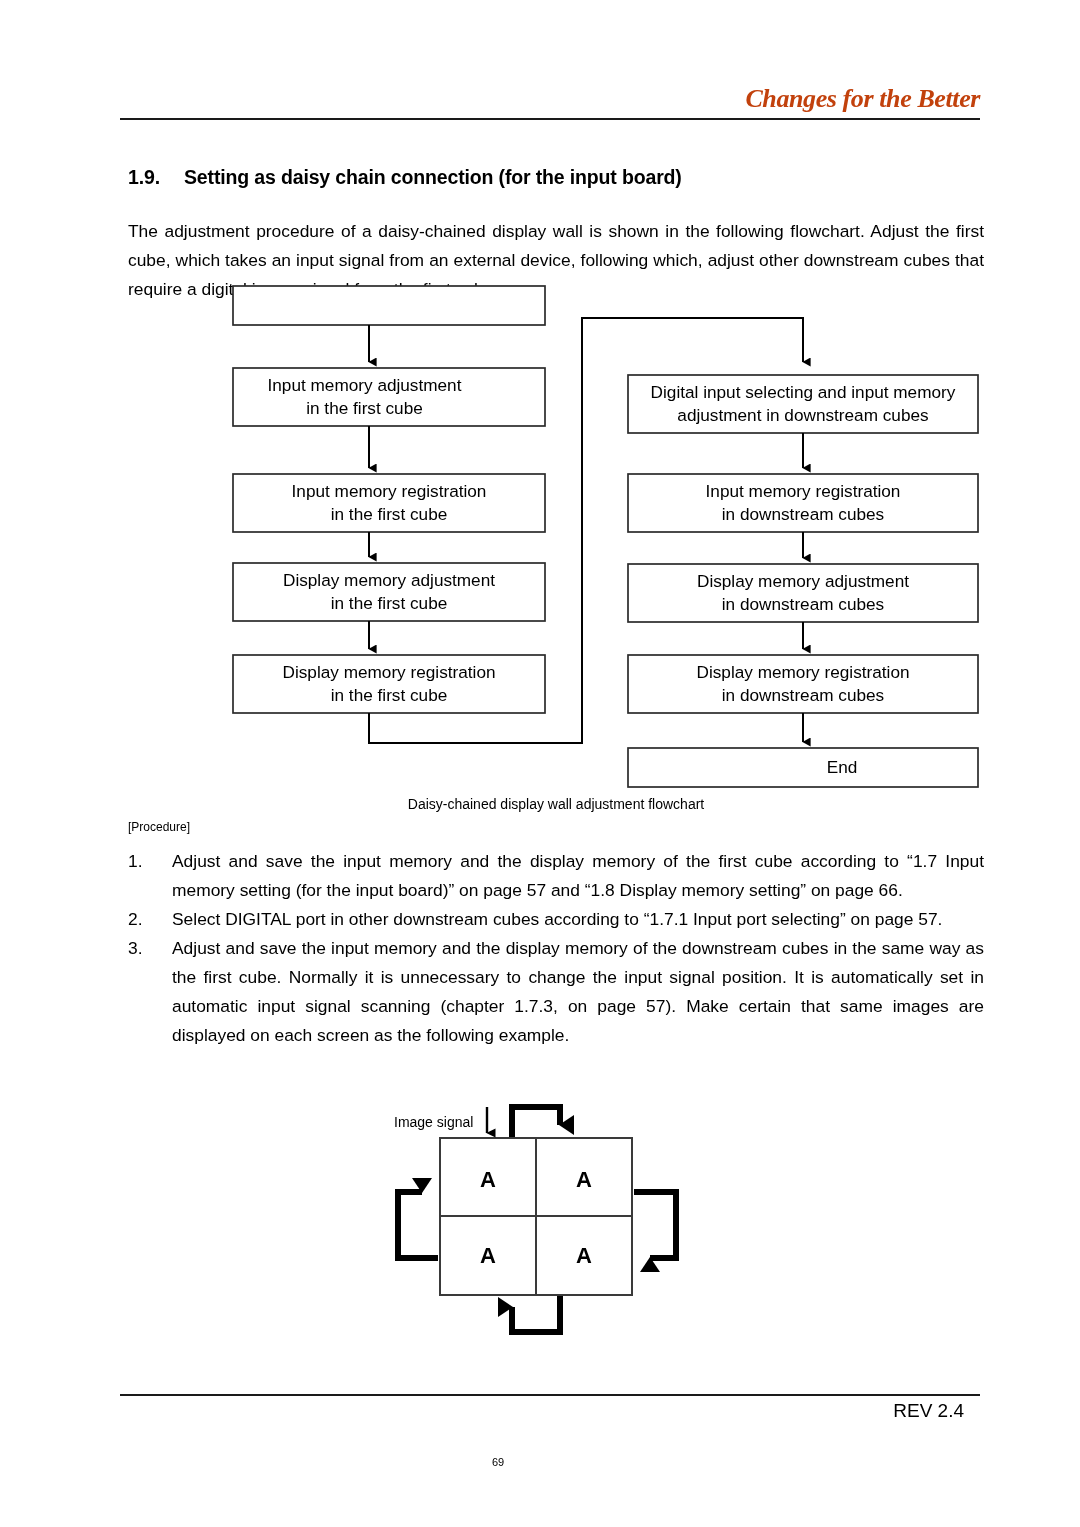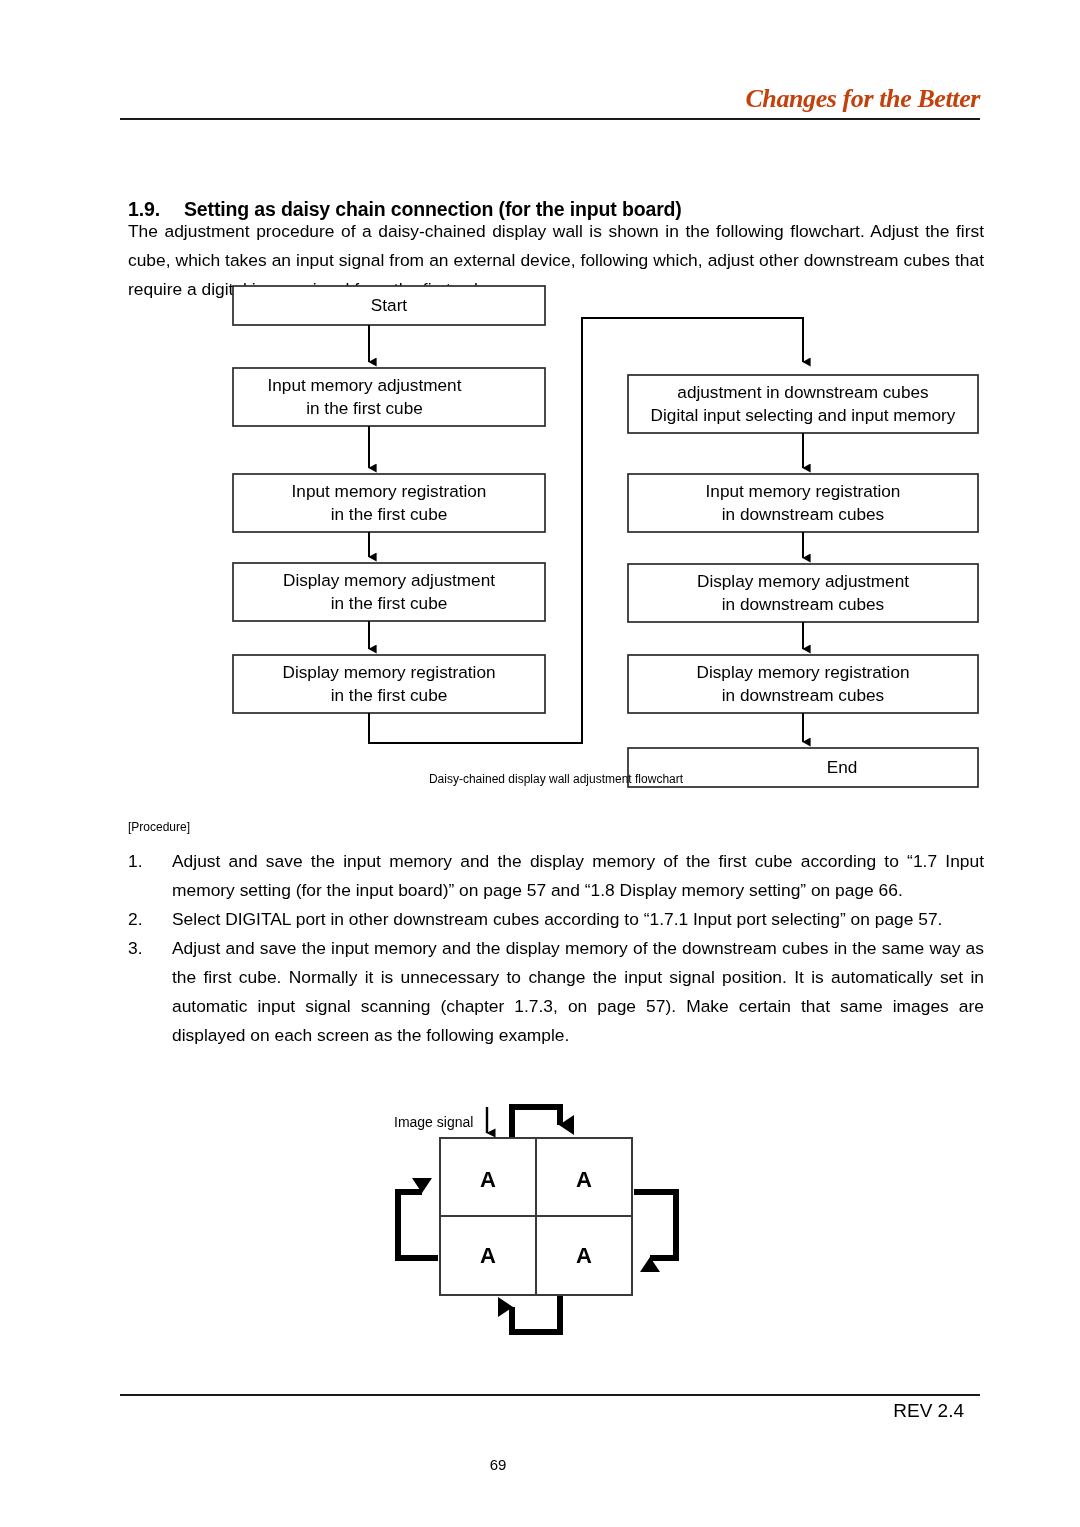--- a/index.html
+++ b/index.html
@@ -51,7 +51,6 @@
     font-weight: bold;
     letter-spacing: -0.15px;
     white-space: nowrap;
-    margin-top: 32px;
   }
   #section-heading .sec-num {
     display: inline-block;

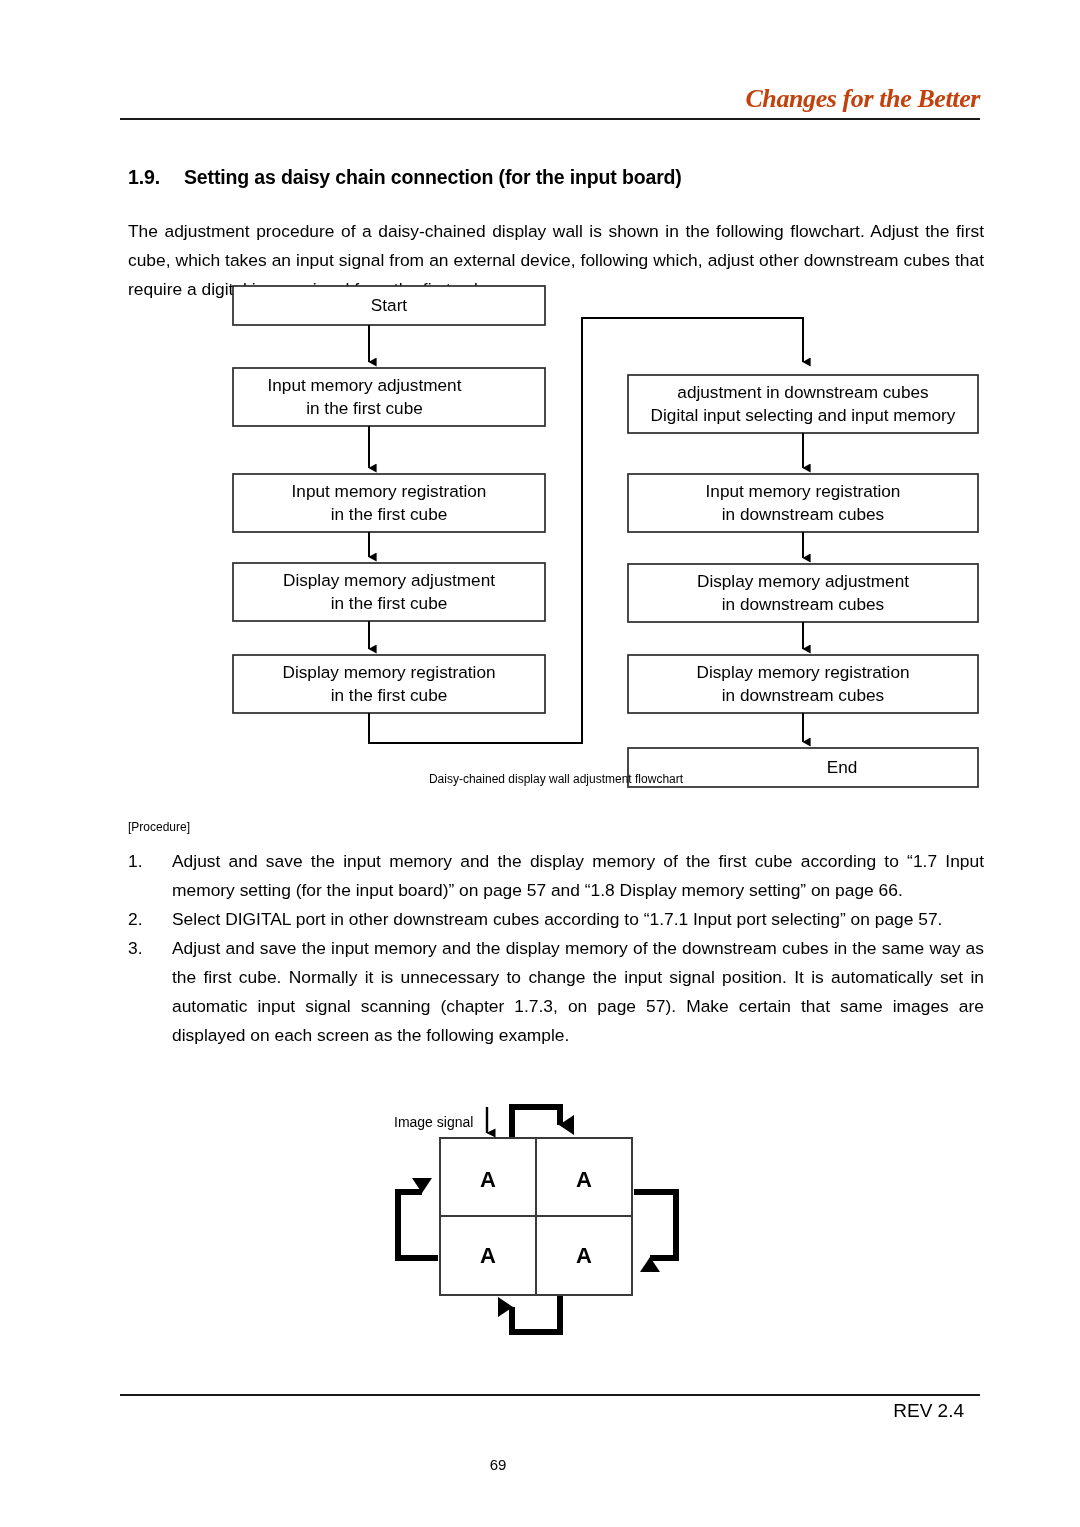--- a/index.html
+++ b/index.html
@@ -222,9 +222,6 @@
     <line x1="803" y1="443" x2="803" y2="472" stroke="#000" stroke-width="2" marker-end="url(#fc-arrow)"></line>
   </svg>
 
-  <div class="fc-box-label" style="left:233px; top:24px; width:312px;">
-    <div>Start</div>
-  </div>
   <div class="fc-box-label" style="left:233px; top:104px; width:263px;">
     <div>Input memory adjustment</div>
     <div>in the first cube</div>

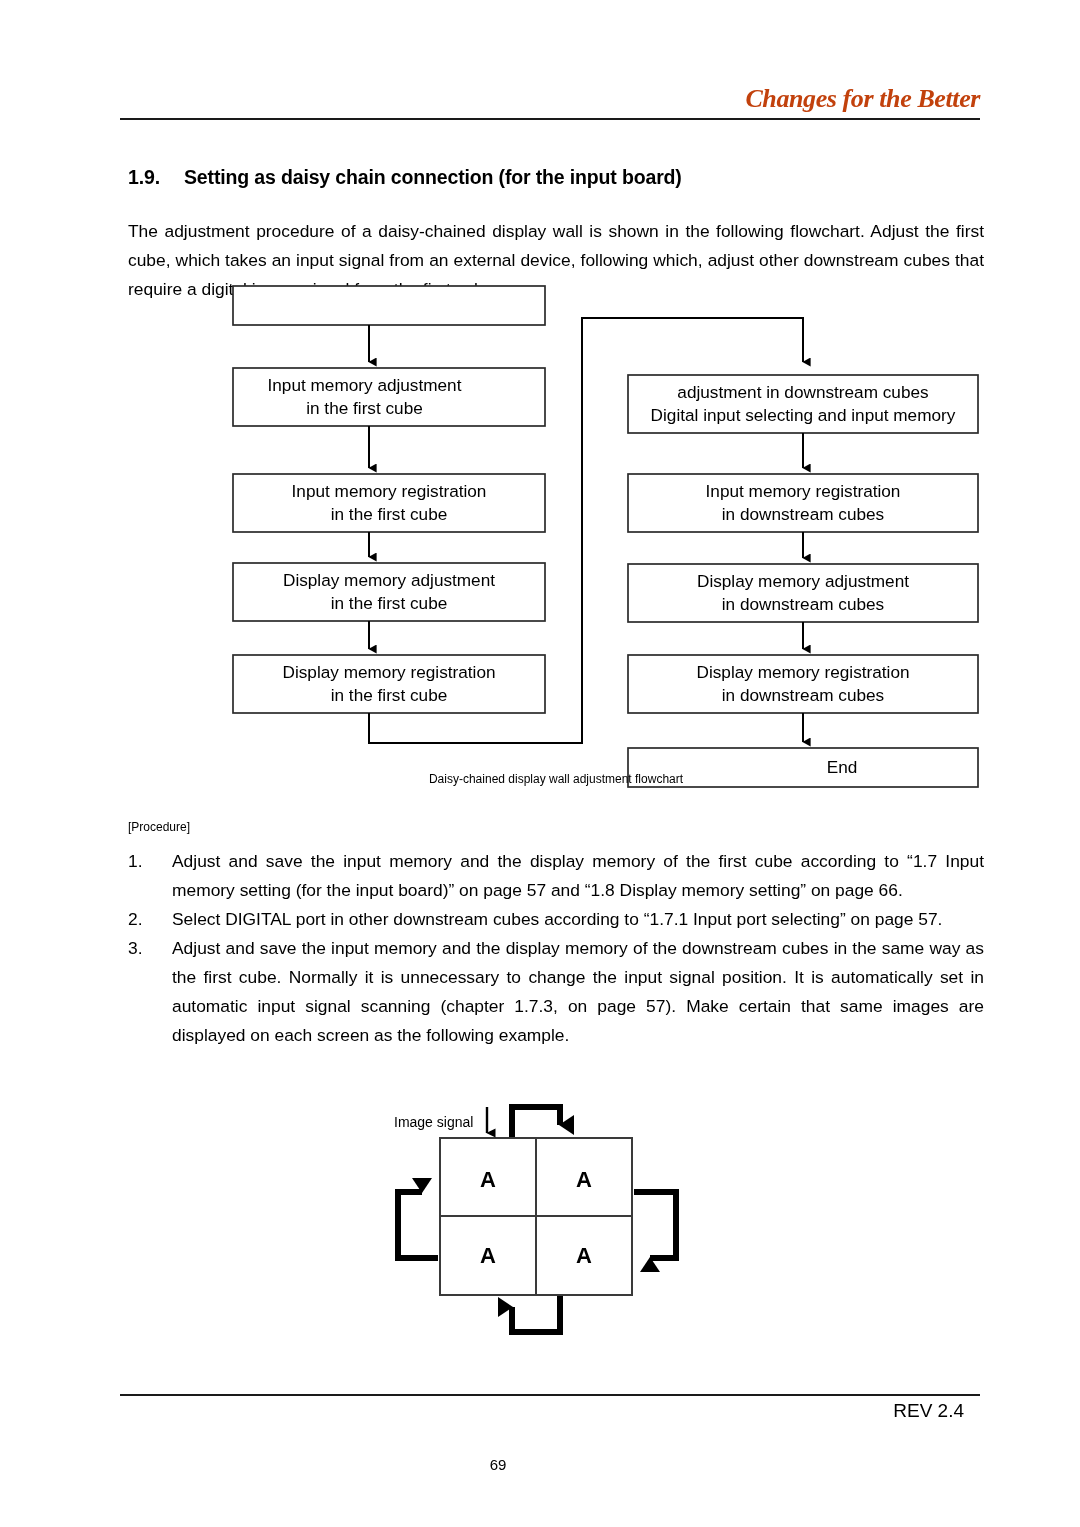--- a/index.html
+++ b/index.html
@@ -240,8 +240,8 @@
   </div>
 
   <div class="fc-box-label" style="left:628px; top:111px; width:350px;">
+    <div>Digital input selecting and input memory</div>
     <div>adjustment in downstream cubes</div>
-    <div>Digital input selecting and input memory</div>
   </div>
   <div class="fc-box-label" style="left:628px; top:210px; width:350px;">
     <div>Input memory registration</div>

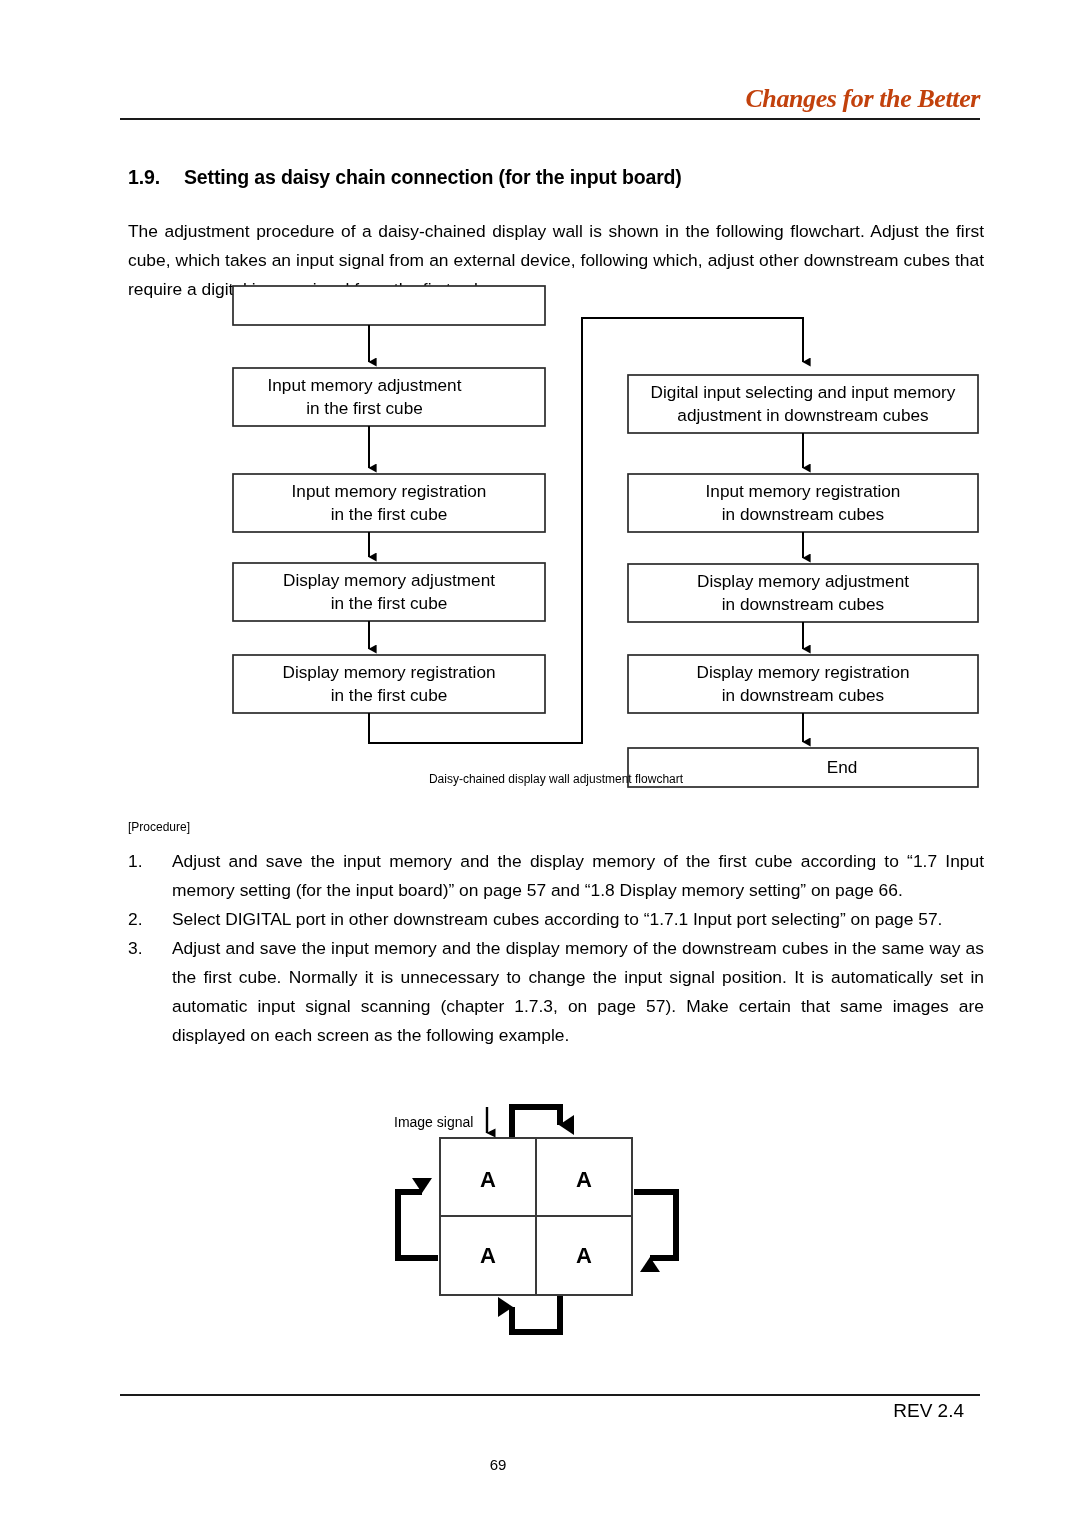--- a/index.html
+++ b/index.html
@@ -91,10 +91,10 @@
   #flow-caption {
     position: absolute;
     left: 128px;
-    top: 772px;
+    top: 796px;
     width: 856px;
     text-align: center;
-    font-size: 12px;
+    font-size: 14px;
   }
 
   

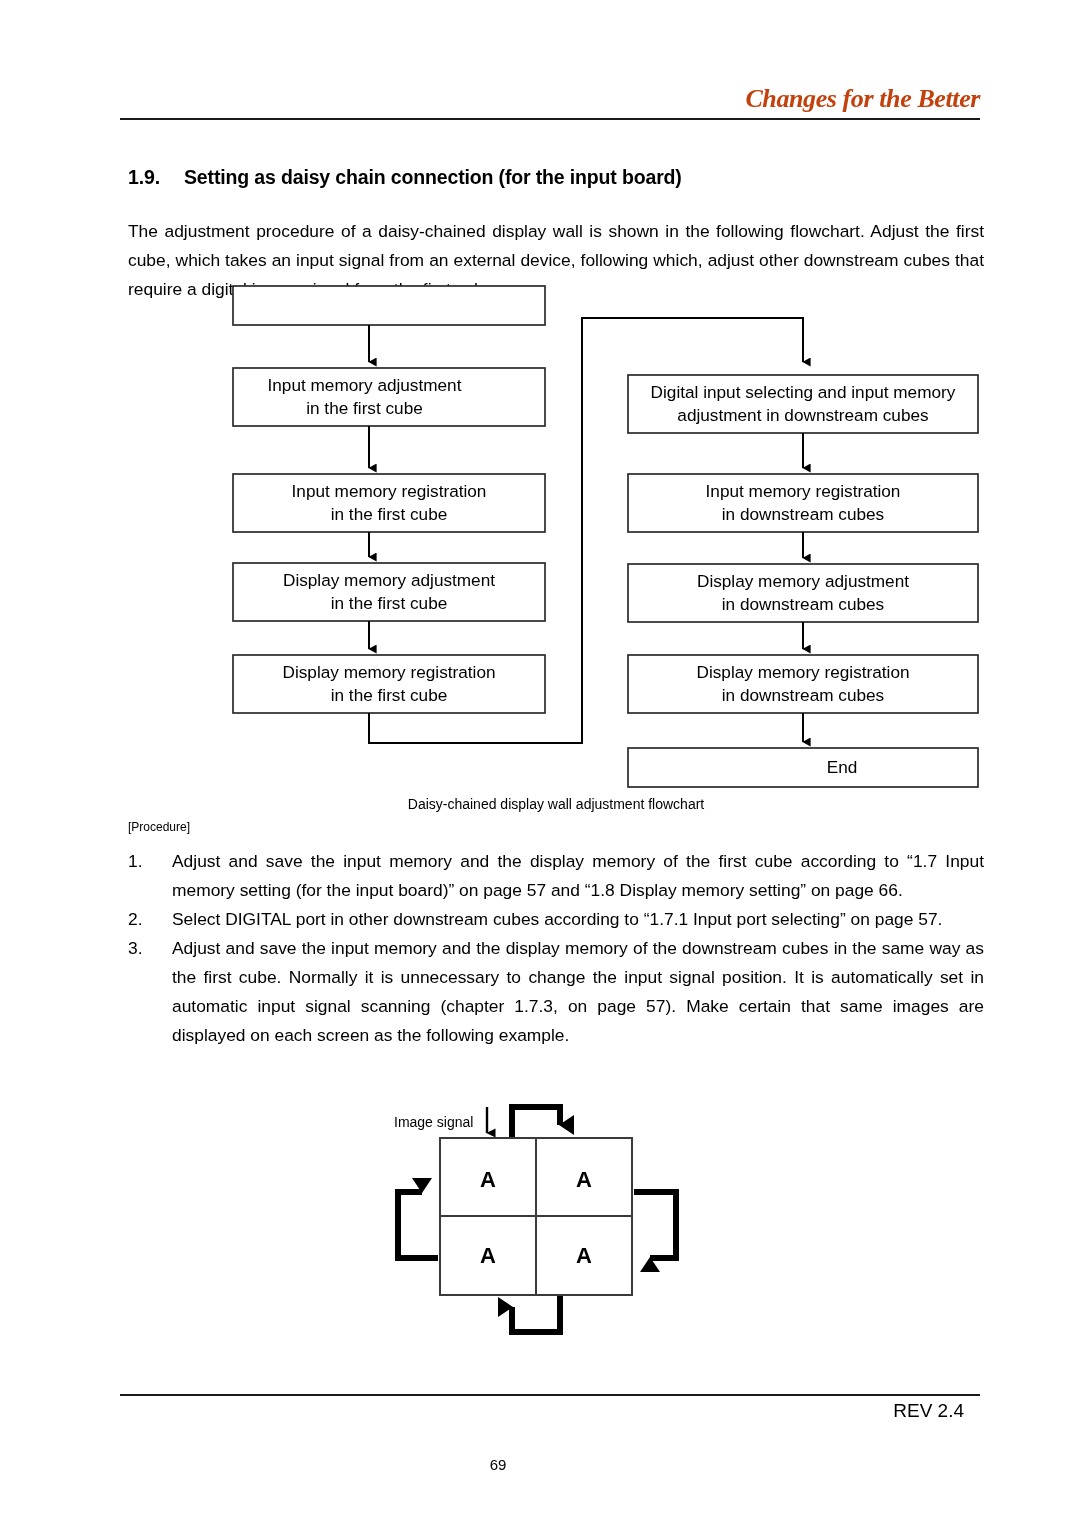--- a/index.html
+++ b/index.html
@@ -174,7 +174,7 @@
     top: 1456px;
     width: 996px;
     text-align: center;
-    font-size: 15px;
+    font-size: 11px;
   }
 </style>
 </head>

